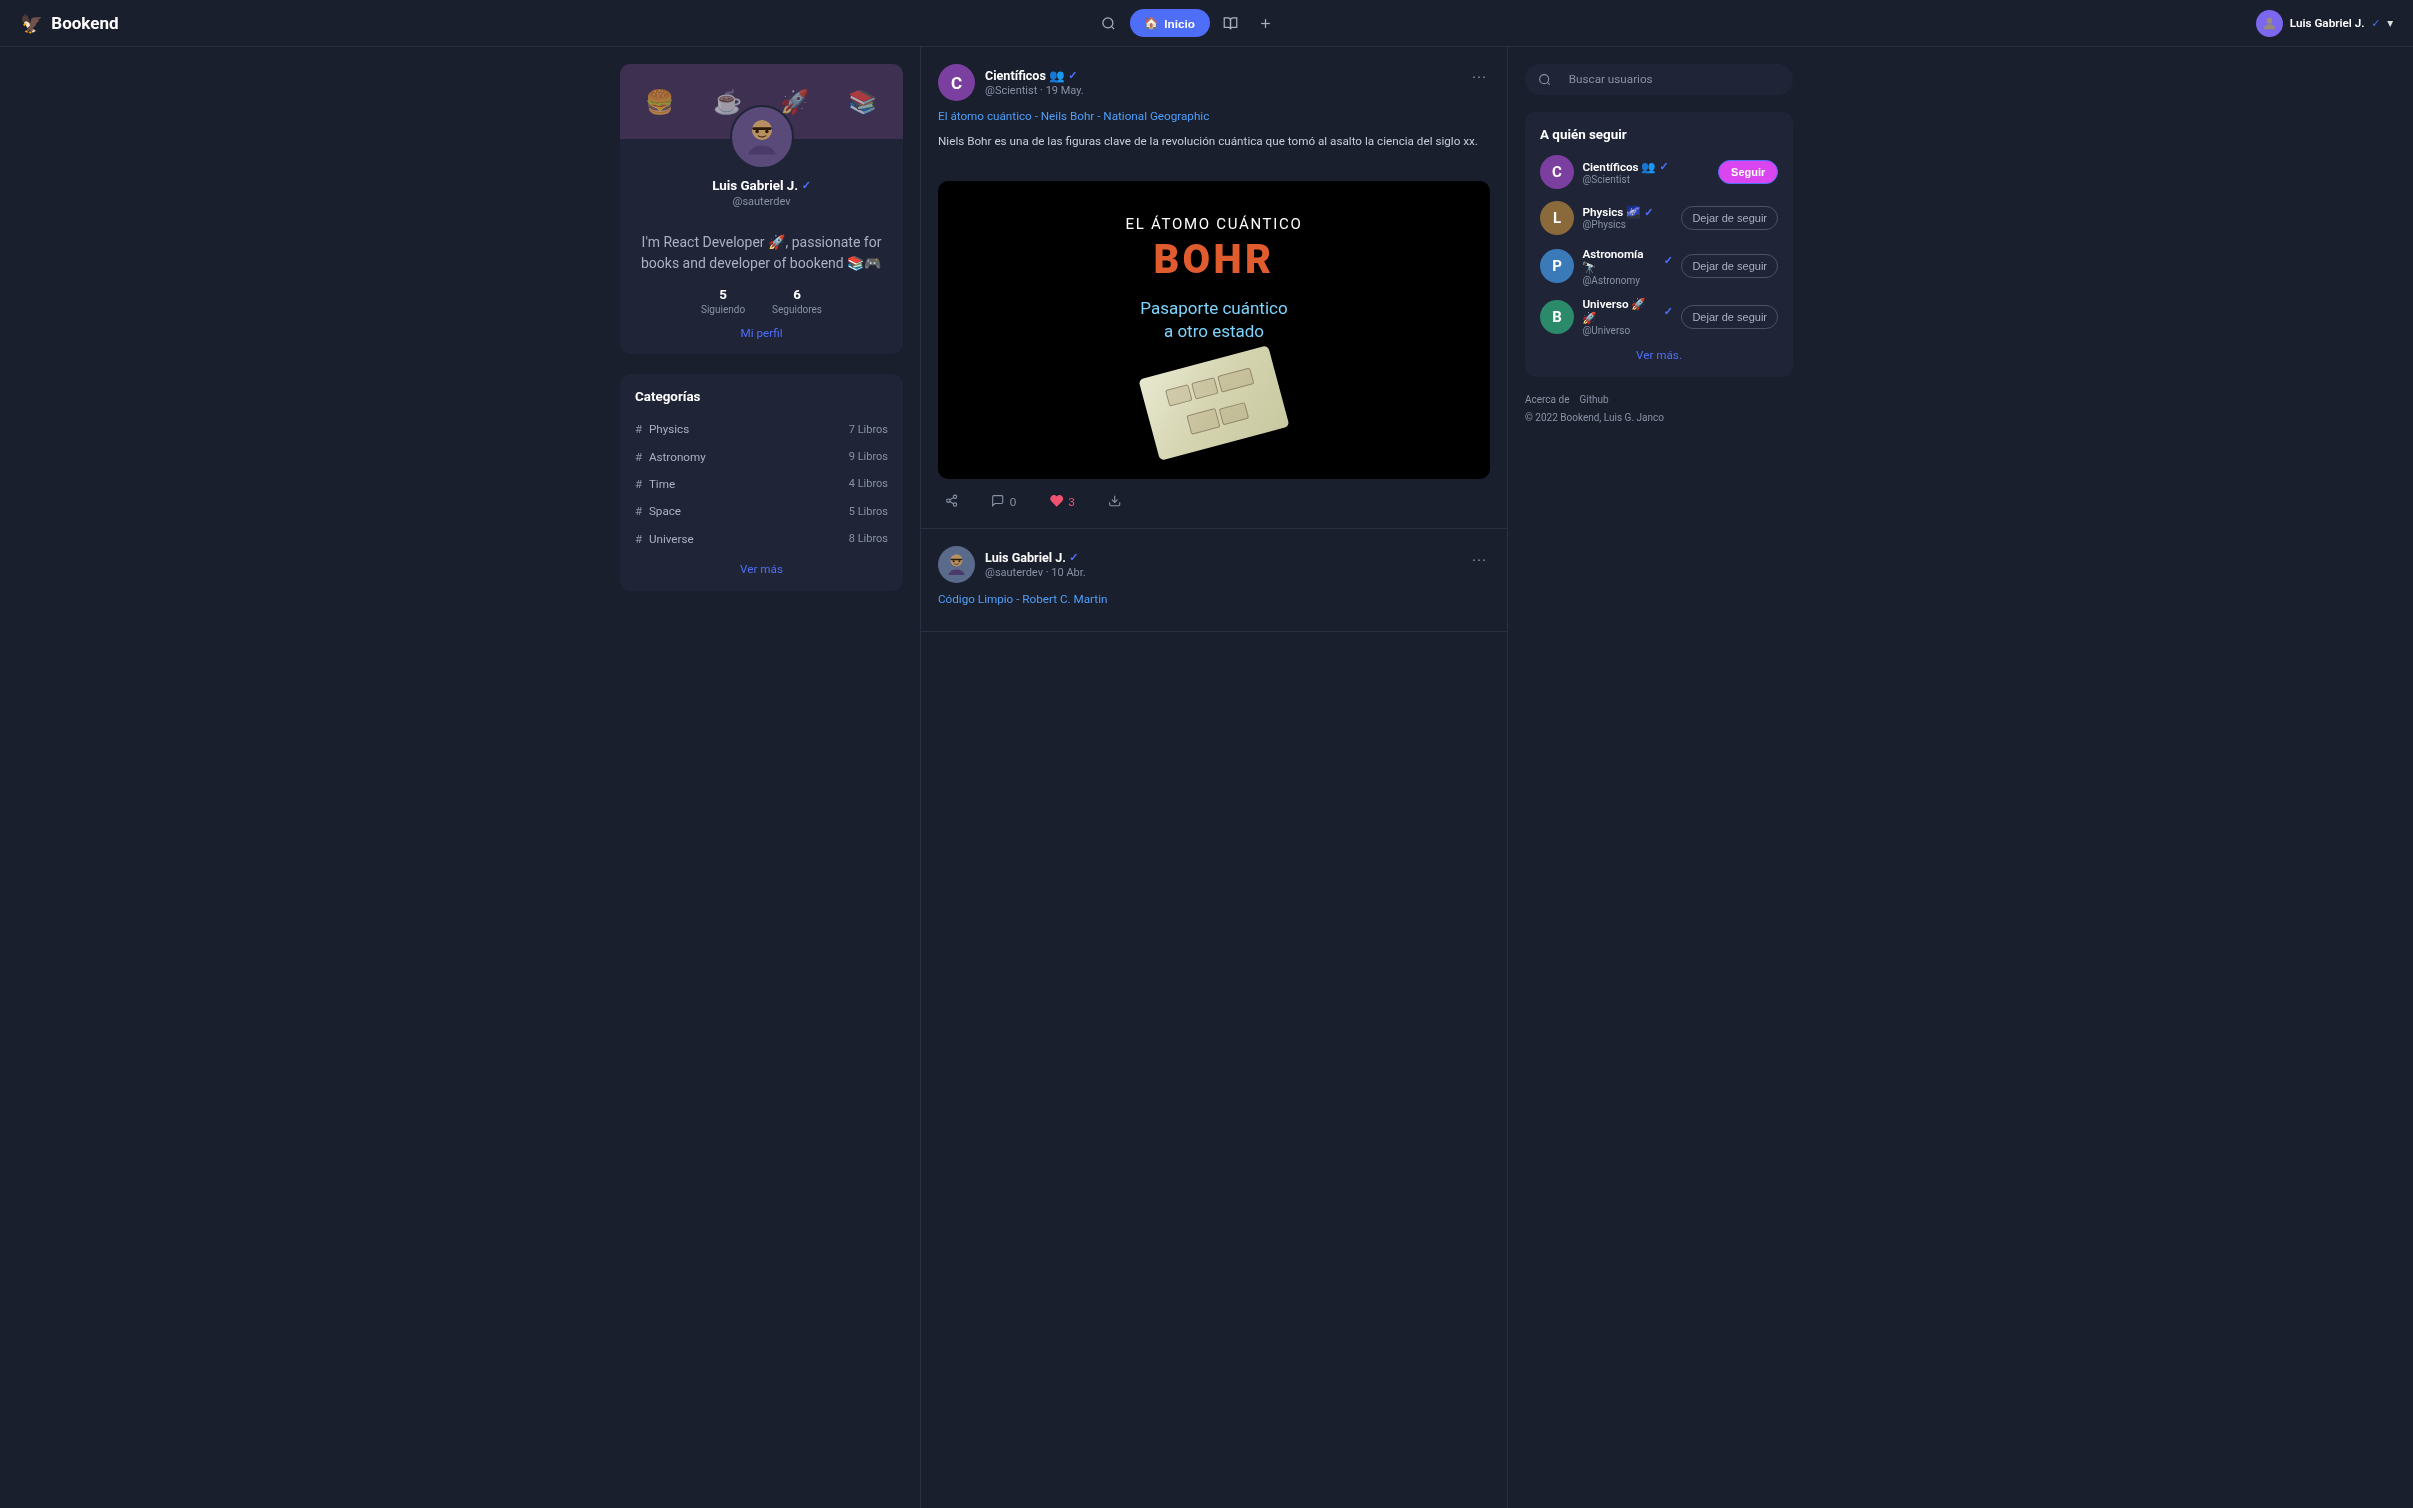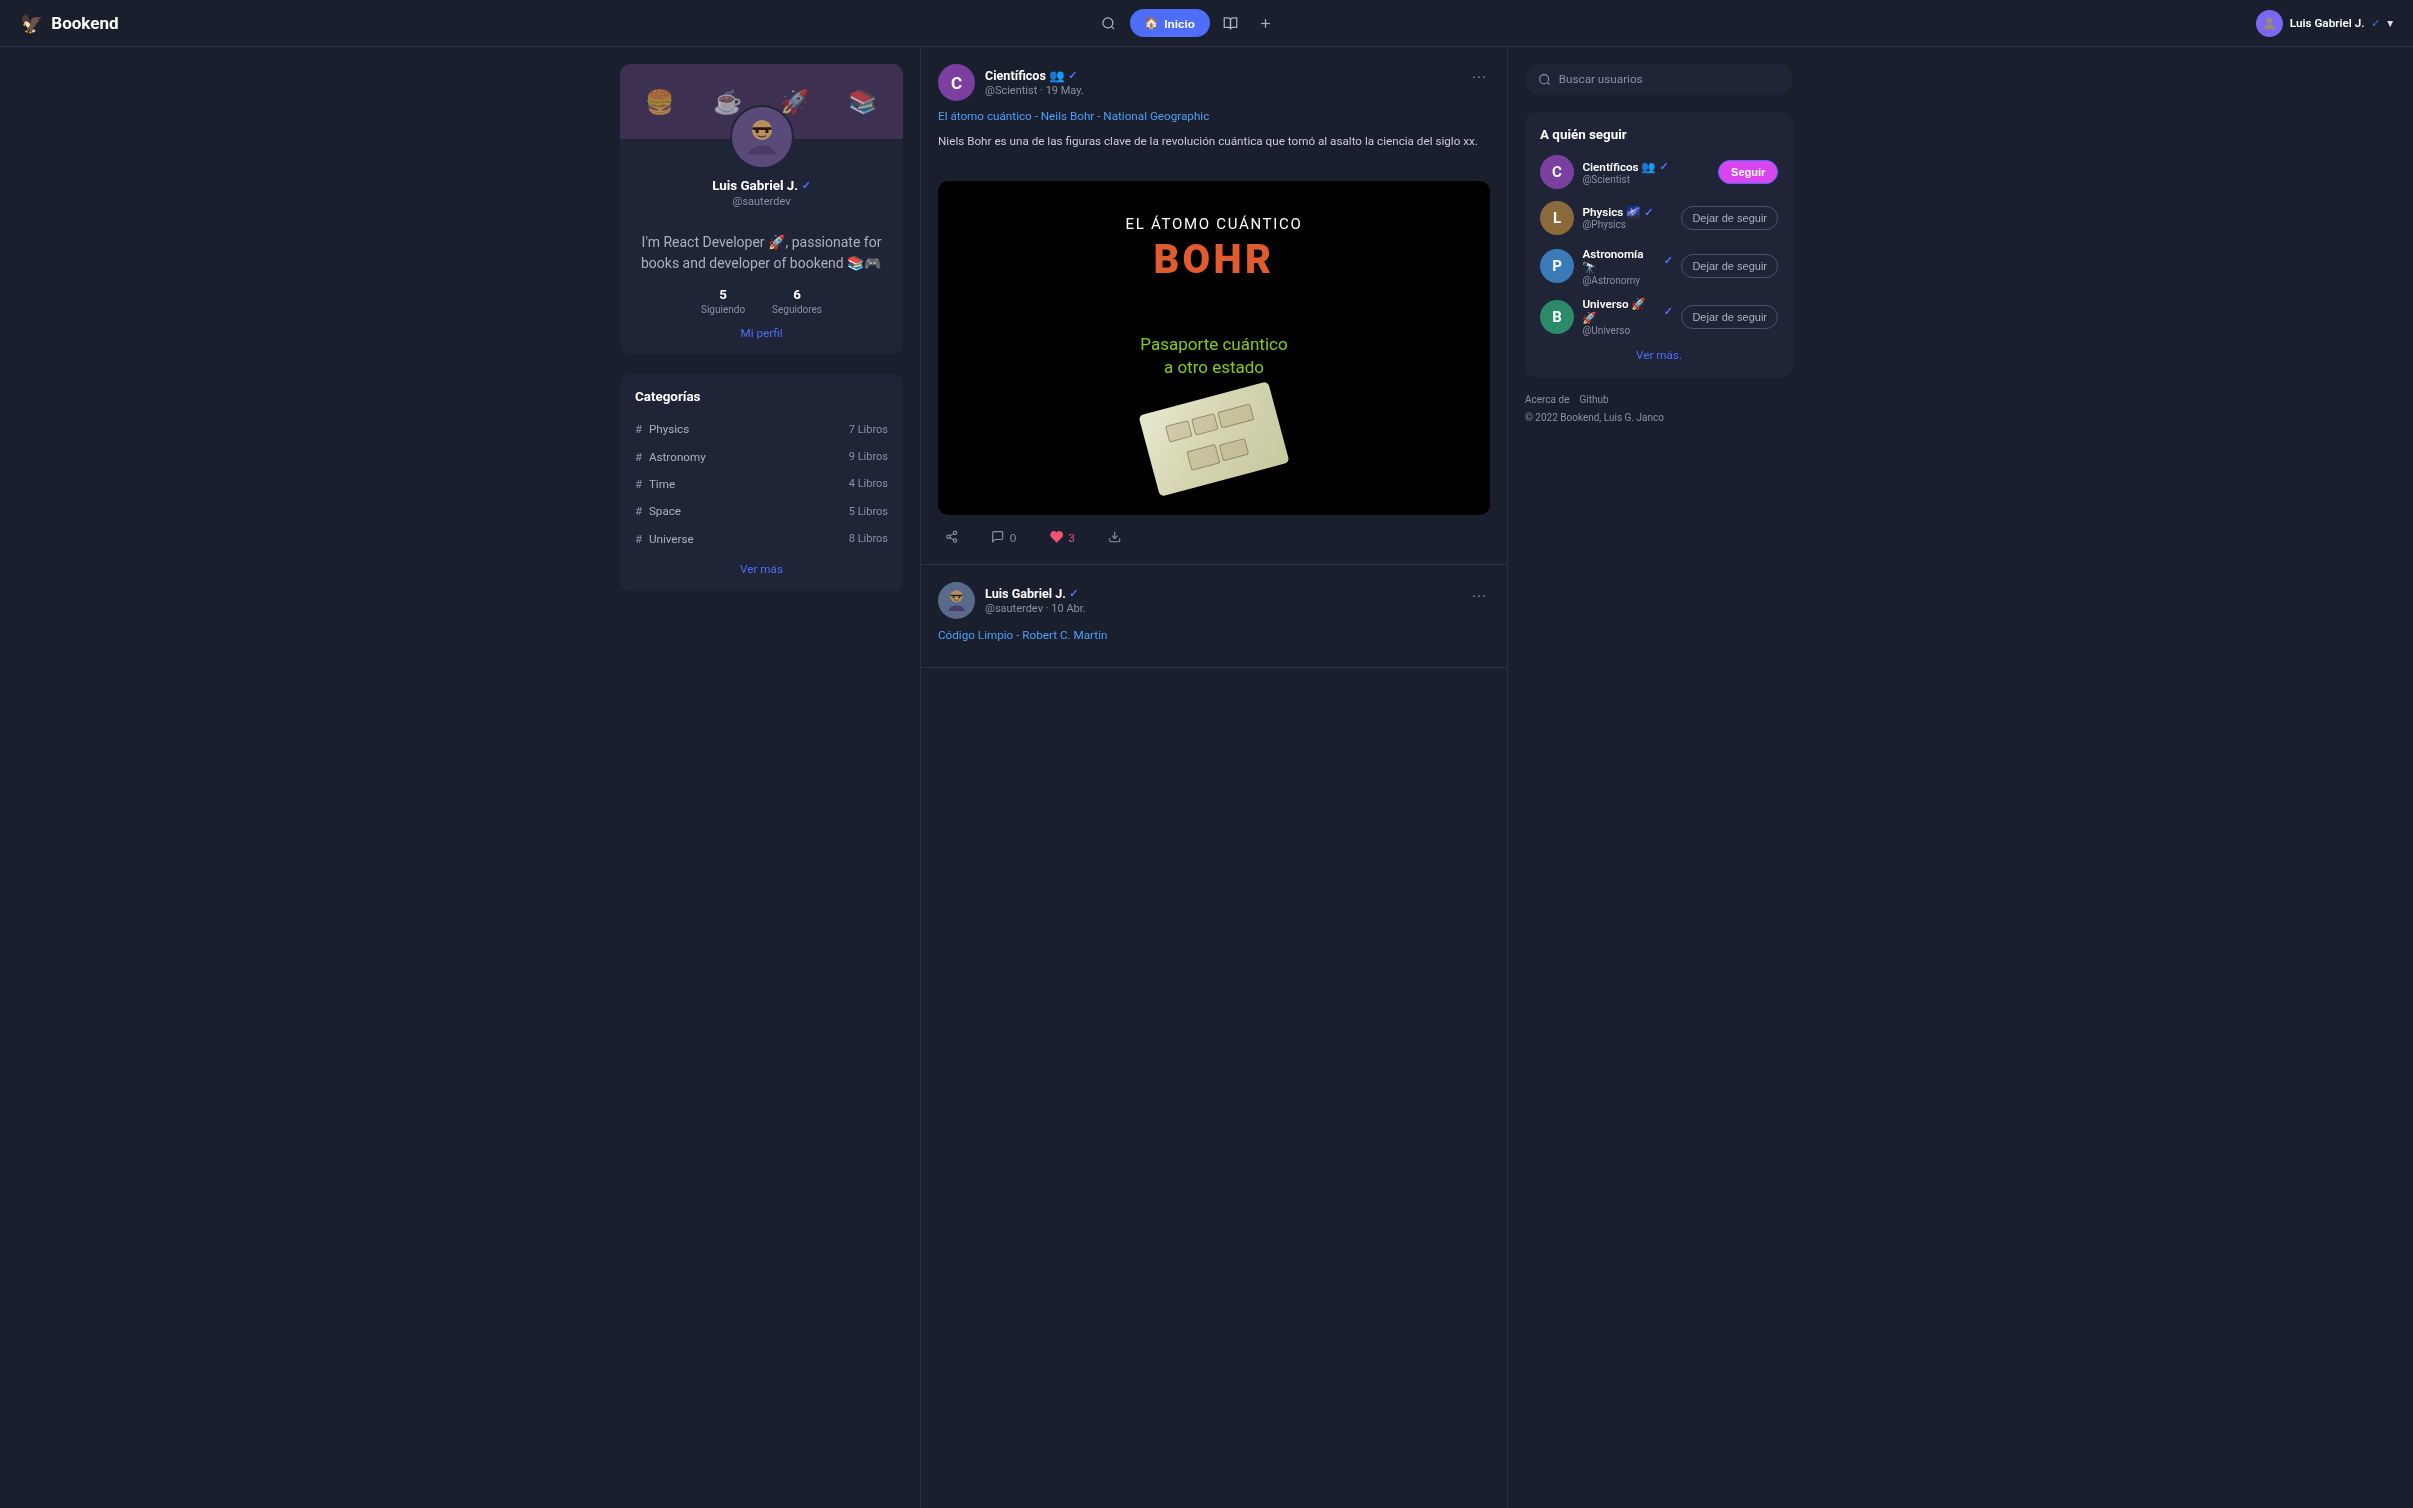--- a/index.html
+++ b/index.html
@@ -436,7 +436,7 @@
     .right-search {
       display: flex;
       align-items: center;
-      gap: 7px;
+      gap: 17px;
       background: #1f2537;
       border-radius: 20px;
       padding: 8.4px 13.4px;

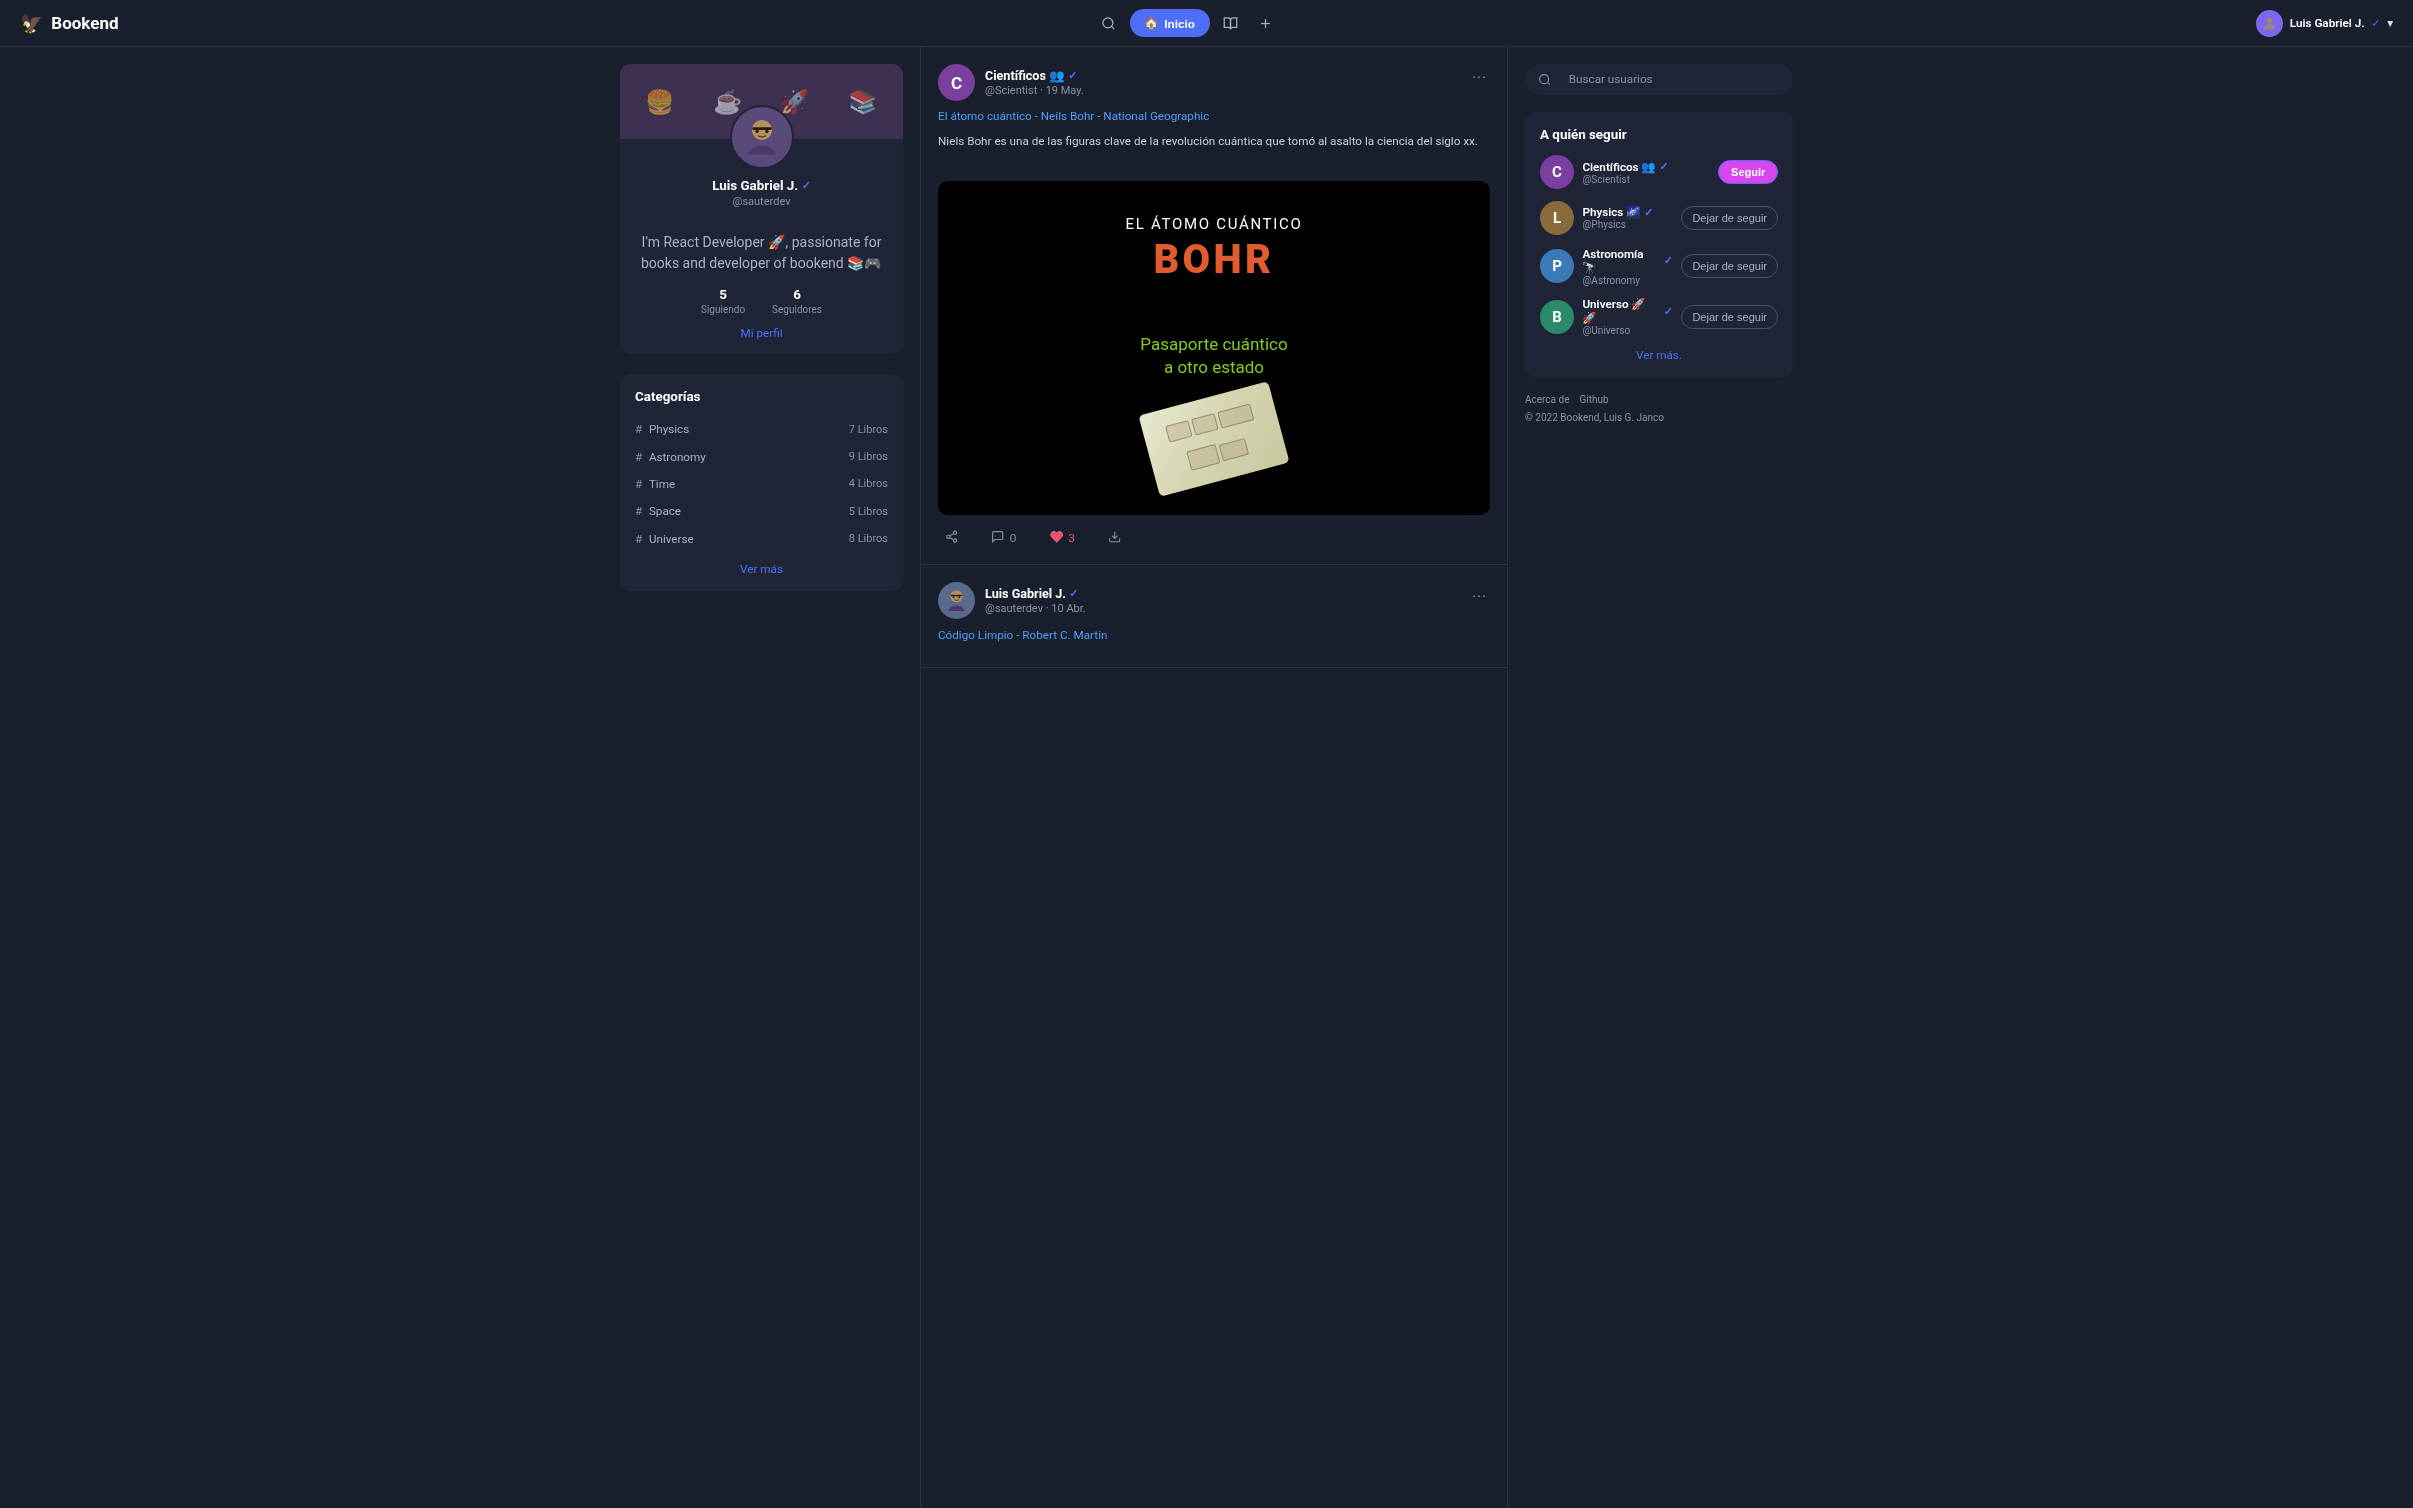--- a/index.html
+++ b/index.html
@@ -358,11 +358,10 @@
       margin-bottom: 13.4px;
     }
     .bohr-subtitle {
-      color: #84cc16;
+      color: #7dd3fc;
       font-size: 17px;
       font-weight: 400;
       line-height: 1.4;
-      margin-top: 36px;
     }
     .passport-visual {
       margin-top: 17px;

